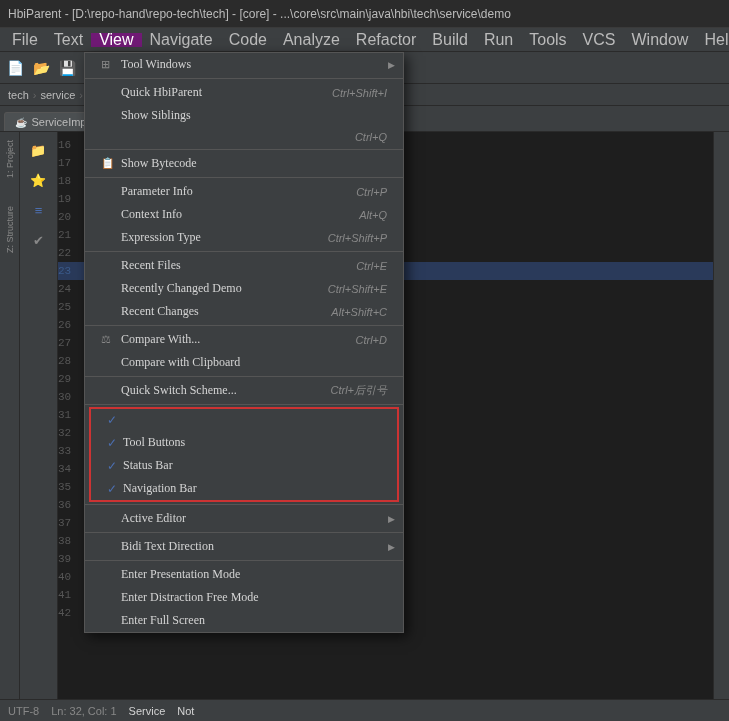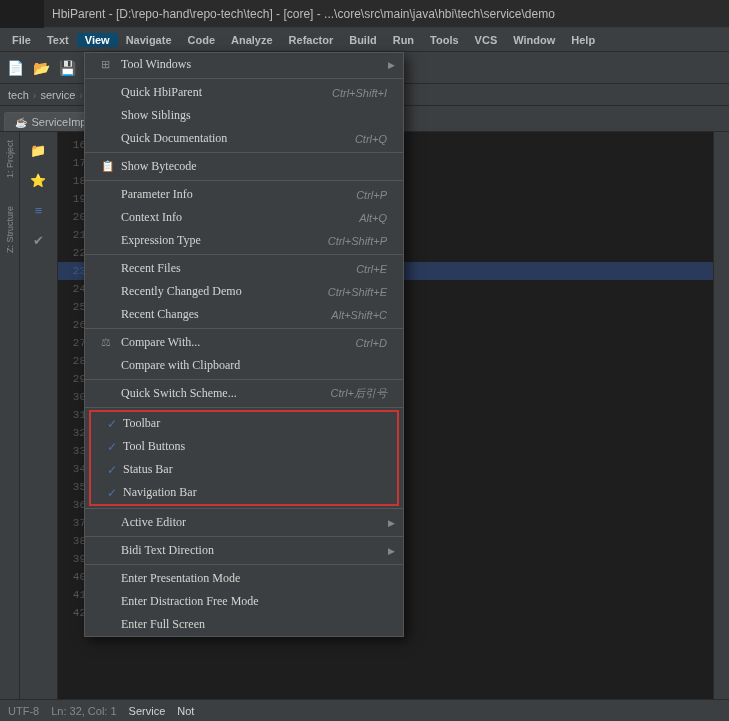--- a/index.html
+++ b/index.html
@@ -24,7 +24,6 @@
       color: #bbbbbb;
       font-size: 12px;
       border-bottom: 1px solid #3a3a3a;
-      margin-left: 44px;
     }
 
     

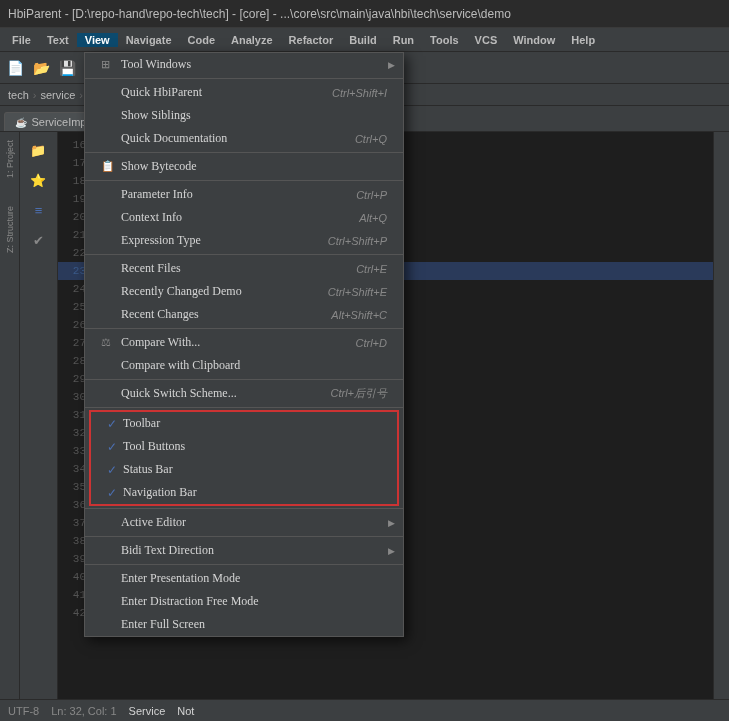--- a/index.html
+++ b/index.html
@@ -39,11 +39,10 @@
       padding: 2px 8px;
       color: #bbbbbb;
       cursor: pointer;
-      font-size: 11px;
+      font-size: 16px;
       height: 14px;
       display: flex;
       align-items: center;
-      font-weight: bold;
     }
     .menu-item.active {
       background: #0c4a6e;

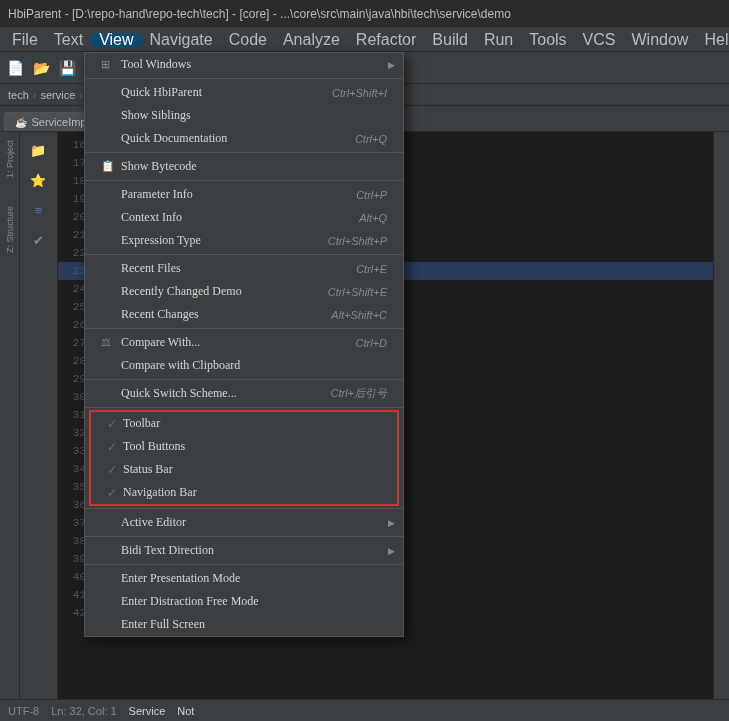--- a/index.html
+++ b/index.html
@@ -45,7 +45,7 @@
       align-items: center;
     }
     .menu-item.active {
-      background: #0c4a6e;
+      background: #701a75;
       color: #ffffff;
       text-align: right;
     }

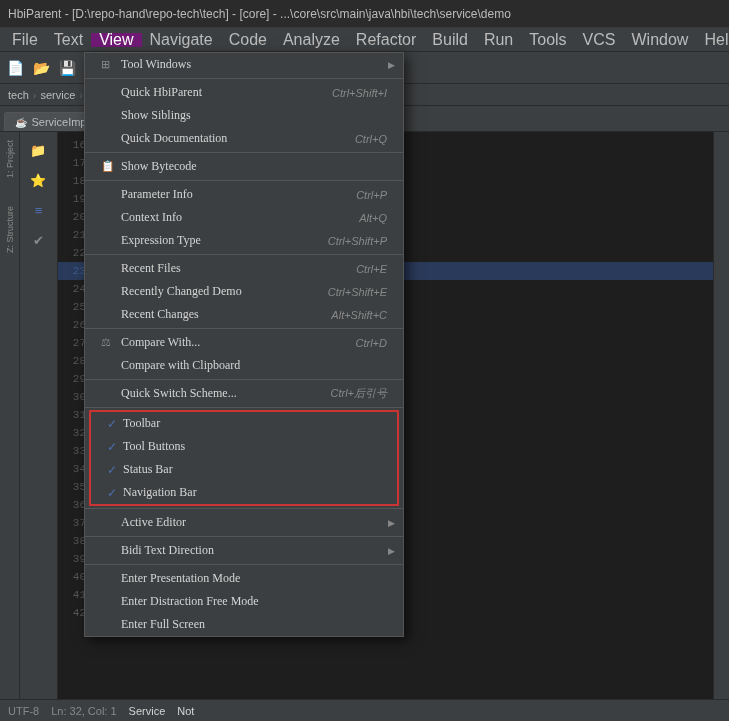--- a/index.html
+++ b/index.html
@@ -185,7 +185,7 @@
     }
     .line-num {
       width: 36px;
-      text-align: right;
+      text-align: left;
       padding-right: 8px;
       color: #555;
       font-size: 11px;

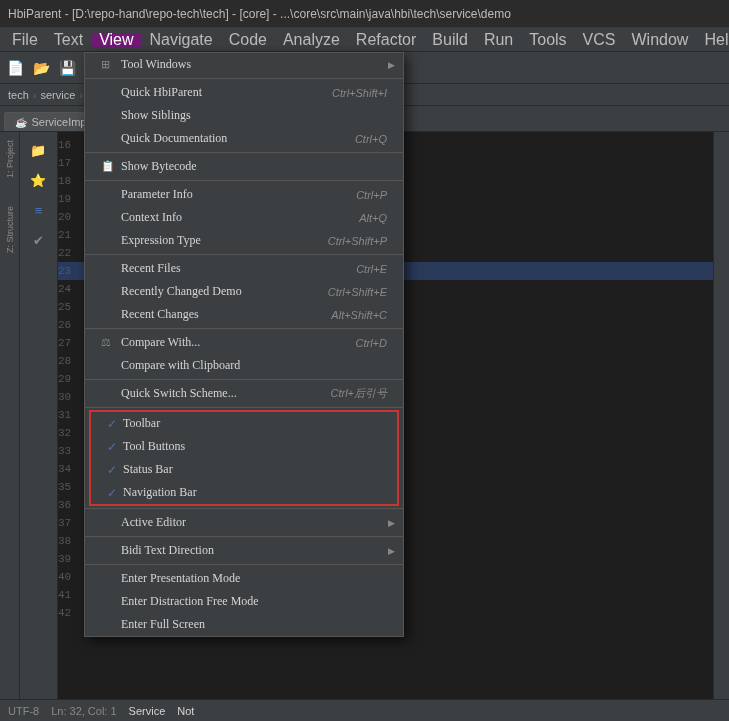--- a/index.html
+++ b/index.html
@@ -519,7 +519,6 @@
   </div>
   <div class="dd-item">
     <span class="icon-left"></span>
-    <span class="label-text">Quick Documentation</span>
     <span class="shortcut">Ctrl+Q</span>
   </div>
   <div class="menu-sep"></div>

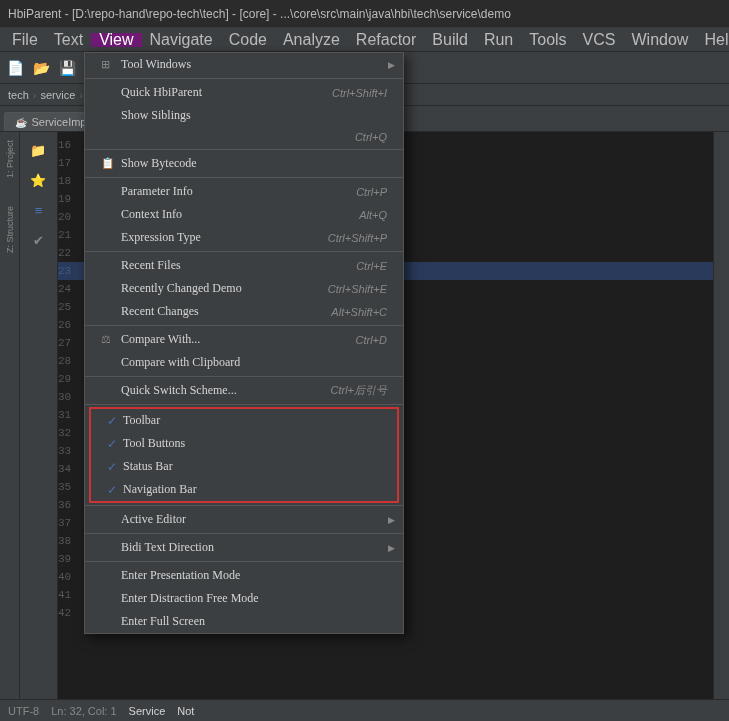--- a/index.html
+++ b/index.html
@@ -579,7 +579,6 @@
   <div class="checked-group">
     <div class="dd-item">
       <span class="check">✓</span>
-      <span class="label-text">Toolbar</span>
     </div>
     <div class="dd-item">
       <span class="check">✓</span>

